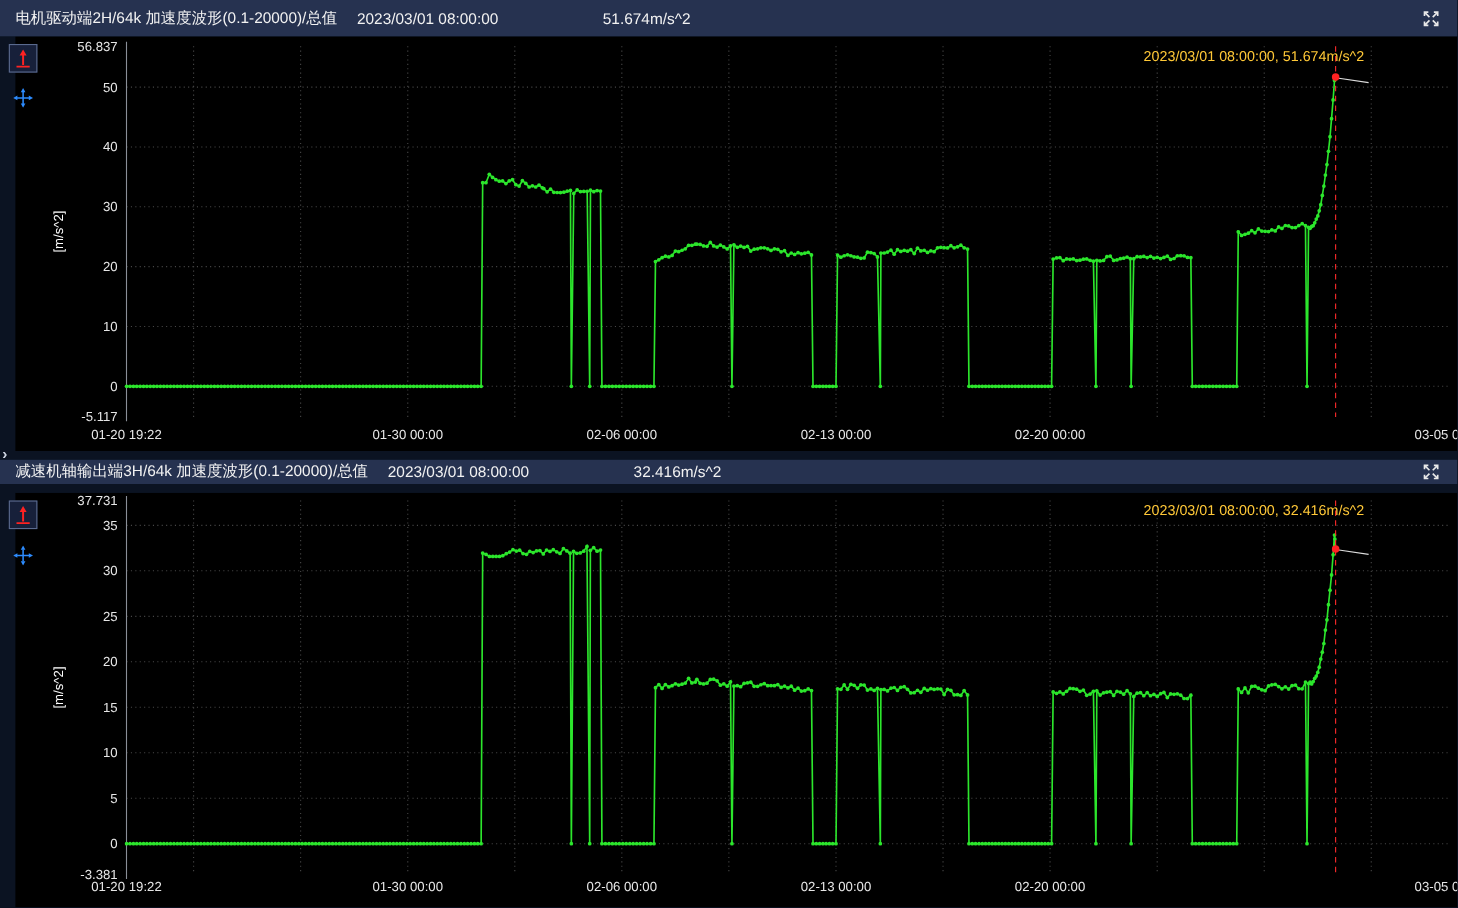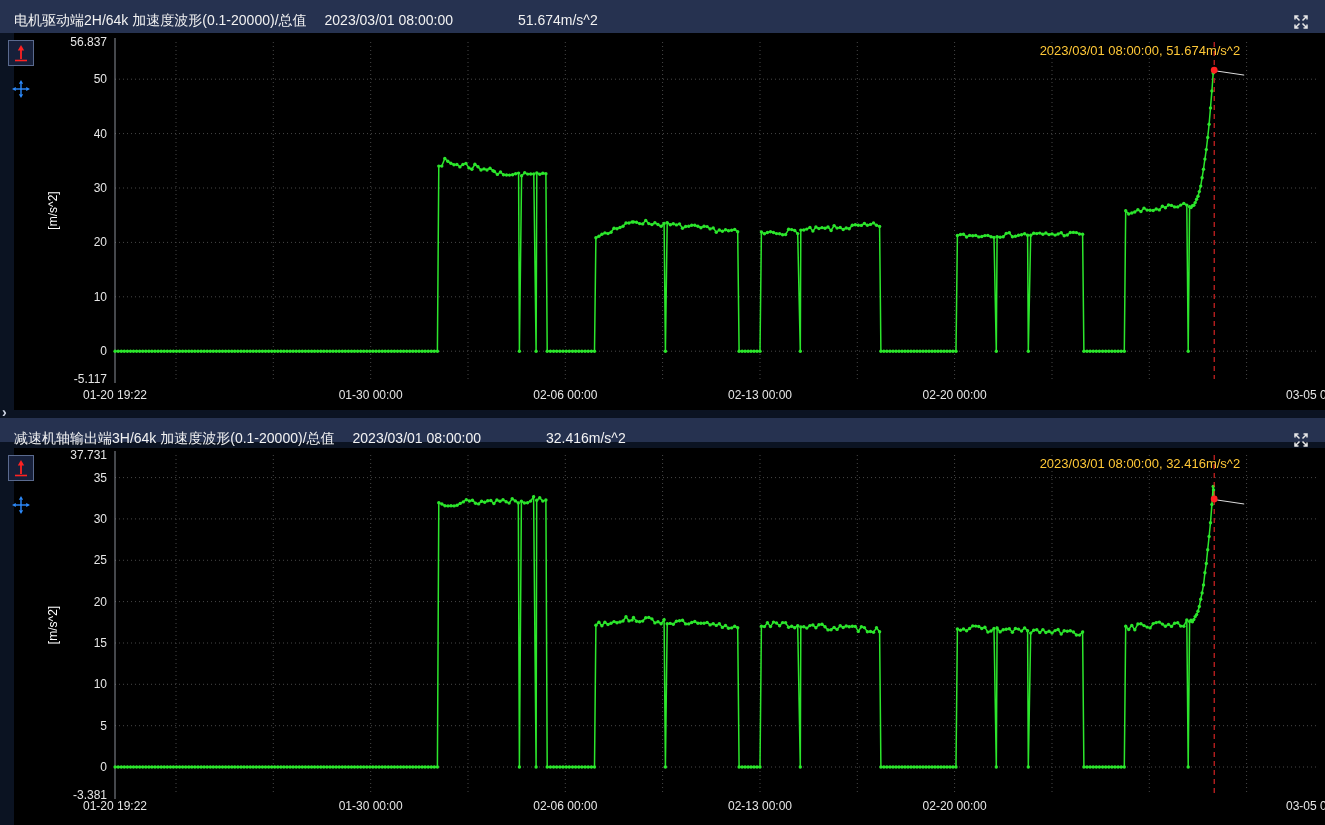--- a/index.html
+++ b/index.html
@@ -4,8 +4,8 @@
 <style>
   html,body{margin:0;padding:0;width:1325px;height:825px;background:#0b1322;overflow:hidden;
             font-family:"Liberation Sans","DejaVu Sans",sans-serif;position:relative}
-  .panel-header{position:absolute;left:0;width:1325px;background:#263250;display:flex;align-items:flex-start;
-                color:#f2f2f2;font-size:14px;box-sizing:border-box;padding:12px 14px;z-index:5}
+  .panel-header{position:absolute;left:0;width:1325px;background:#263250;display:flex;align-items:center;
+                color:#f2f2f2;font-size:14px;box-sizing:border-box;padding:0 14px;z-index:5}
   #hdr1{top:0;height:33px}
   #hdr2{top:418px;height:22px}
   .p-title{white-space:nowrap}

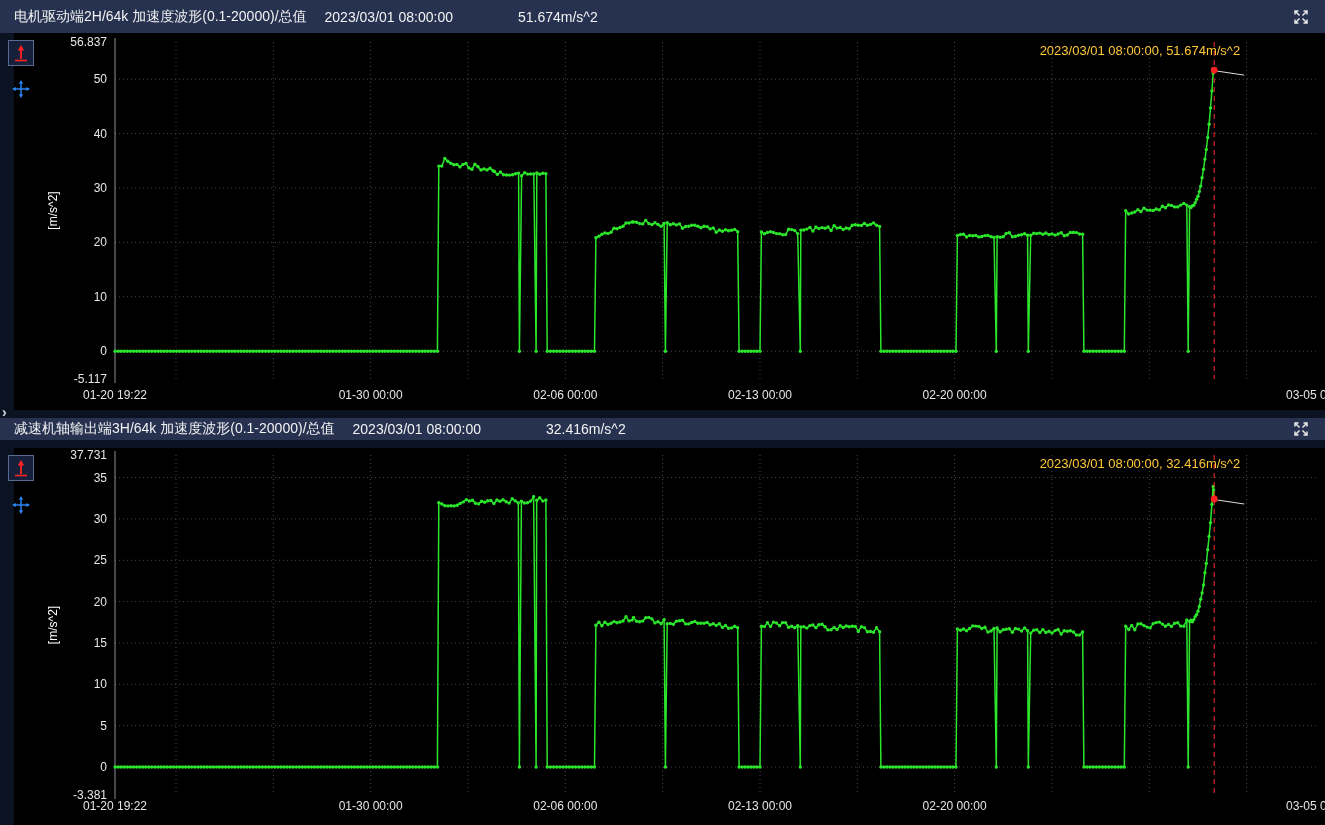--- a/index.html
+++ b/index.html
@@ -10,7 +10,7 @@
   #hdr2{top:418px;height:22px}
   .p-title{white-space:nowrap}
   .p-ts{margin-left:18px;white-space:nowrap}
-  .p-val{margin-left:65px;white-space:nowrap}
+  .p-val{margin-left:95px;white-space:nowrap}
   .expand-btn{margin-left:auto;width:20px;height:20px;display:flex;align-items:center;justify-content:center;cursor:pointer}
   svg.chart{position:absolute;left:0;width:1325px;height:377px;display:block}
   #chart1{top:33px}

